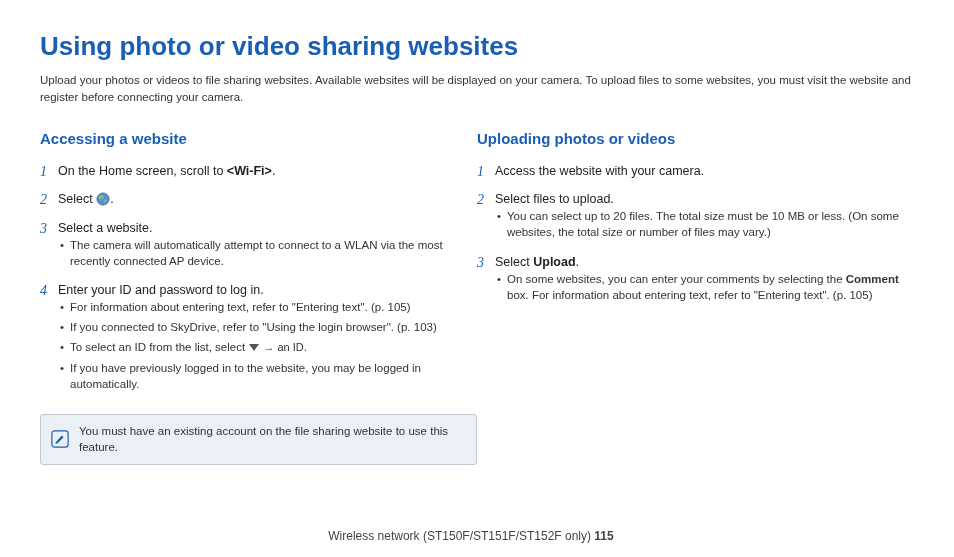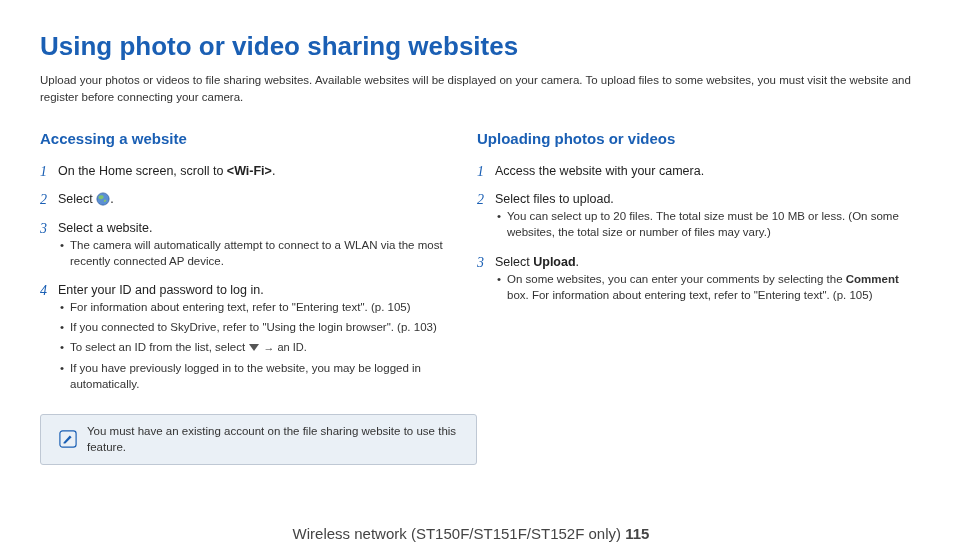--- a/index.html
+++ b/index.html
@@ -89,7 +89,7 @@
     border: 1px solid #bfc8d4;
     background: #eaf0f6;
     border-radius: 3px;
-    padding: 8px 18px;
+    padding: 8px 10px;
     display: flex;
     align-items: center;
     gap: 10px;

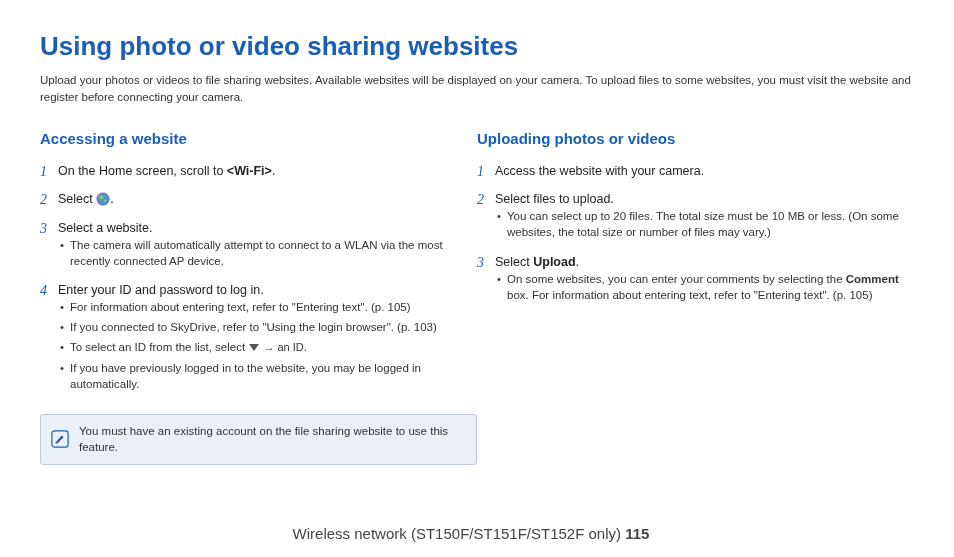--- a/index.html
+++ b/index.html
@@ -105,7 +105,7 @@
     bottom: 12px;
     left: 0; right: 12px;
     text-align: center;
-    font-size: 15px;
+    font-size: 12px;
     color: #444;
   }
   .footer b { font-weight: 700; }

